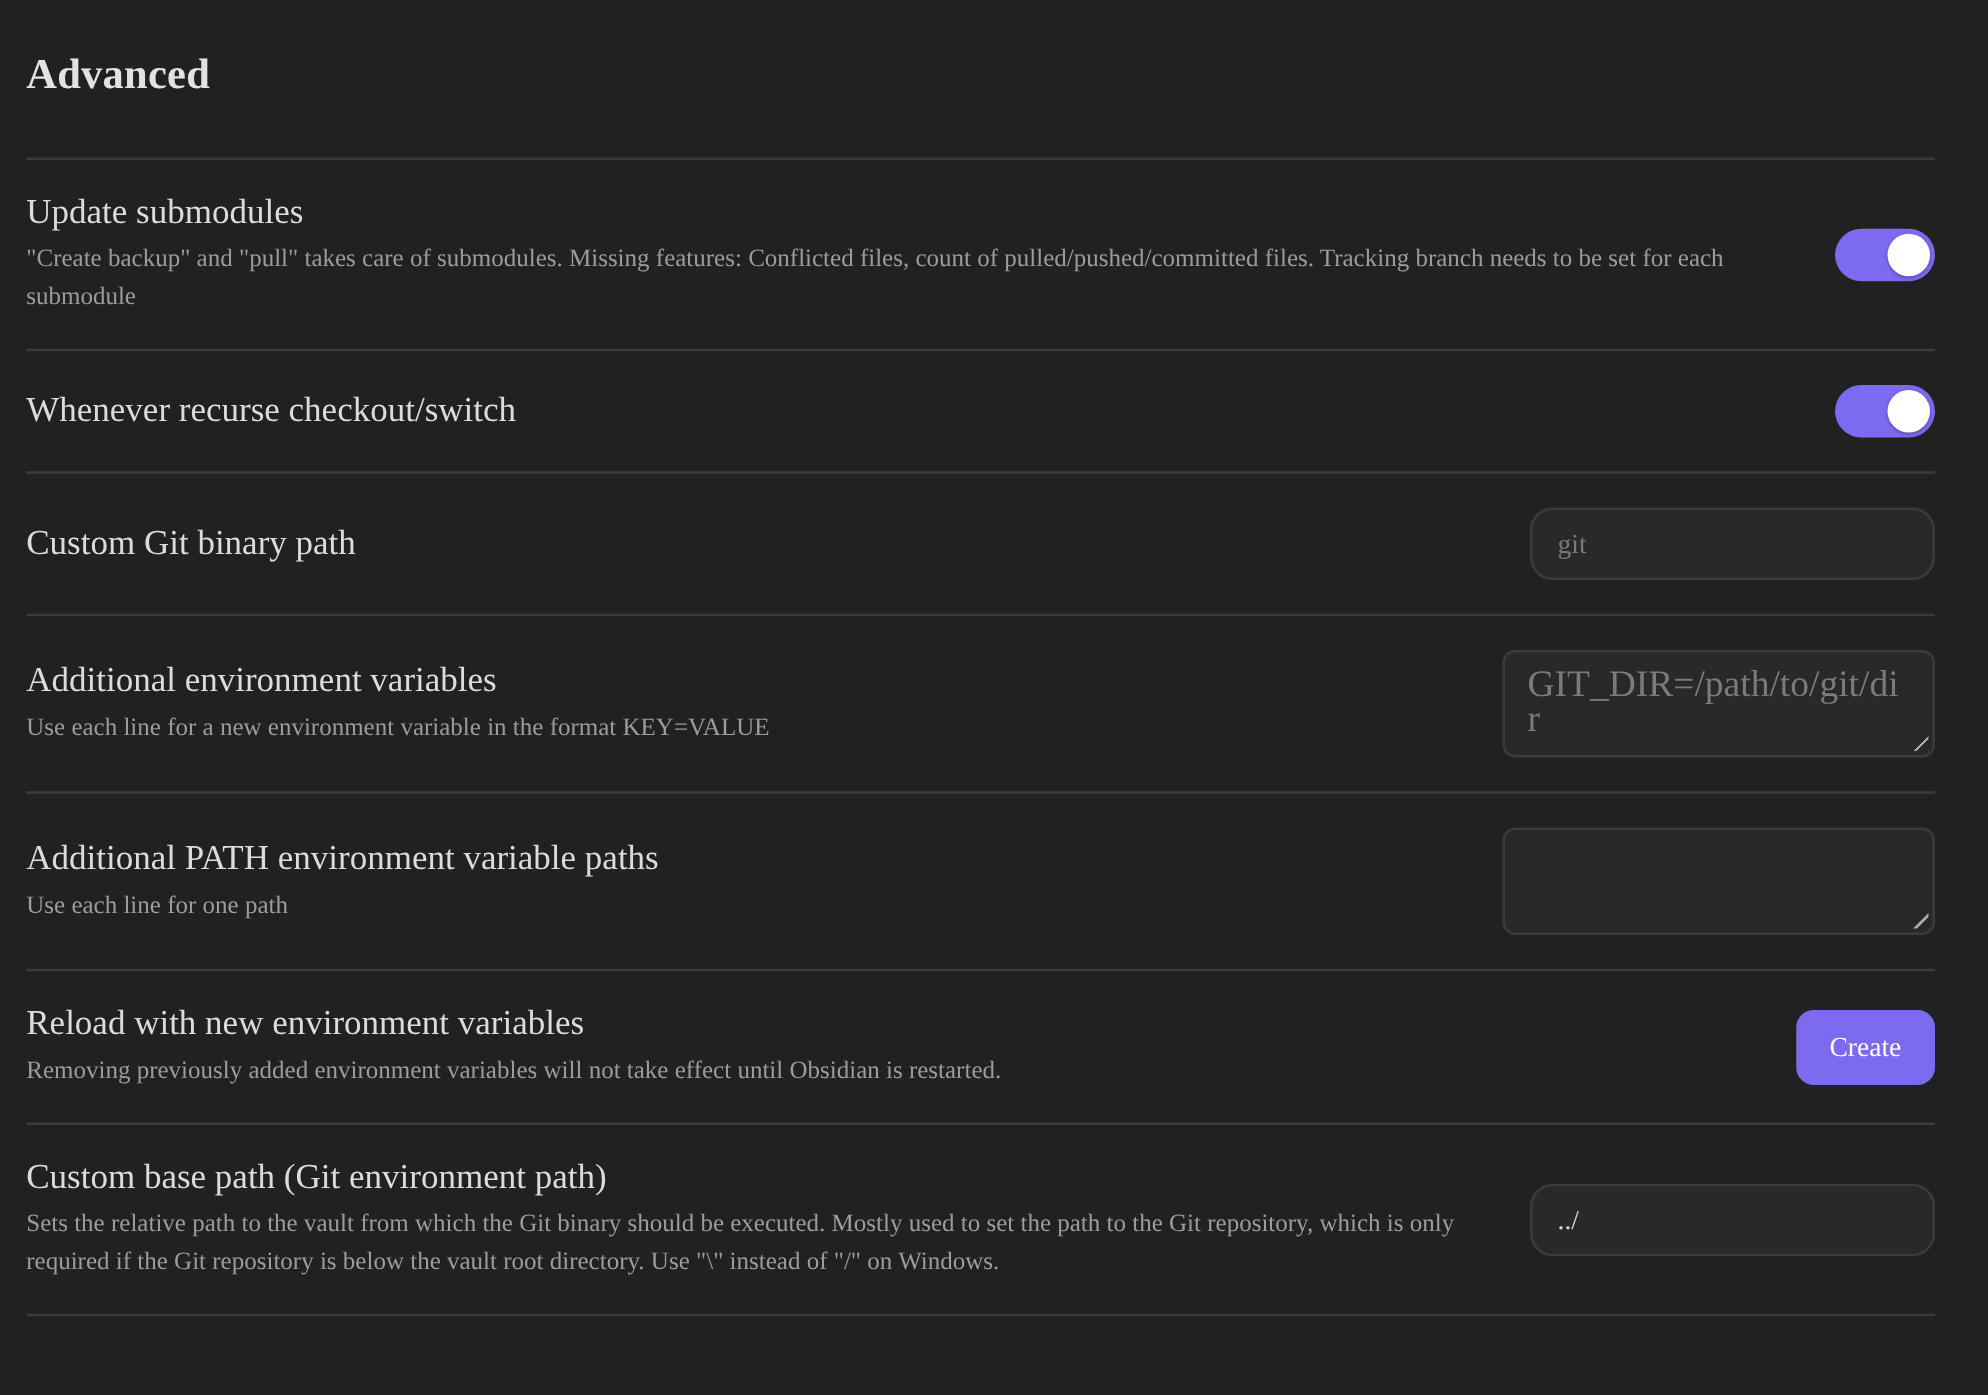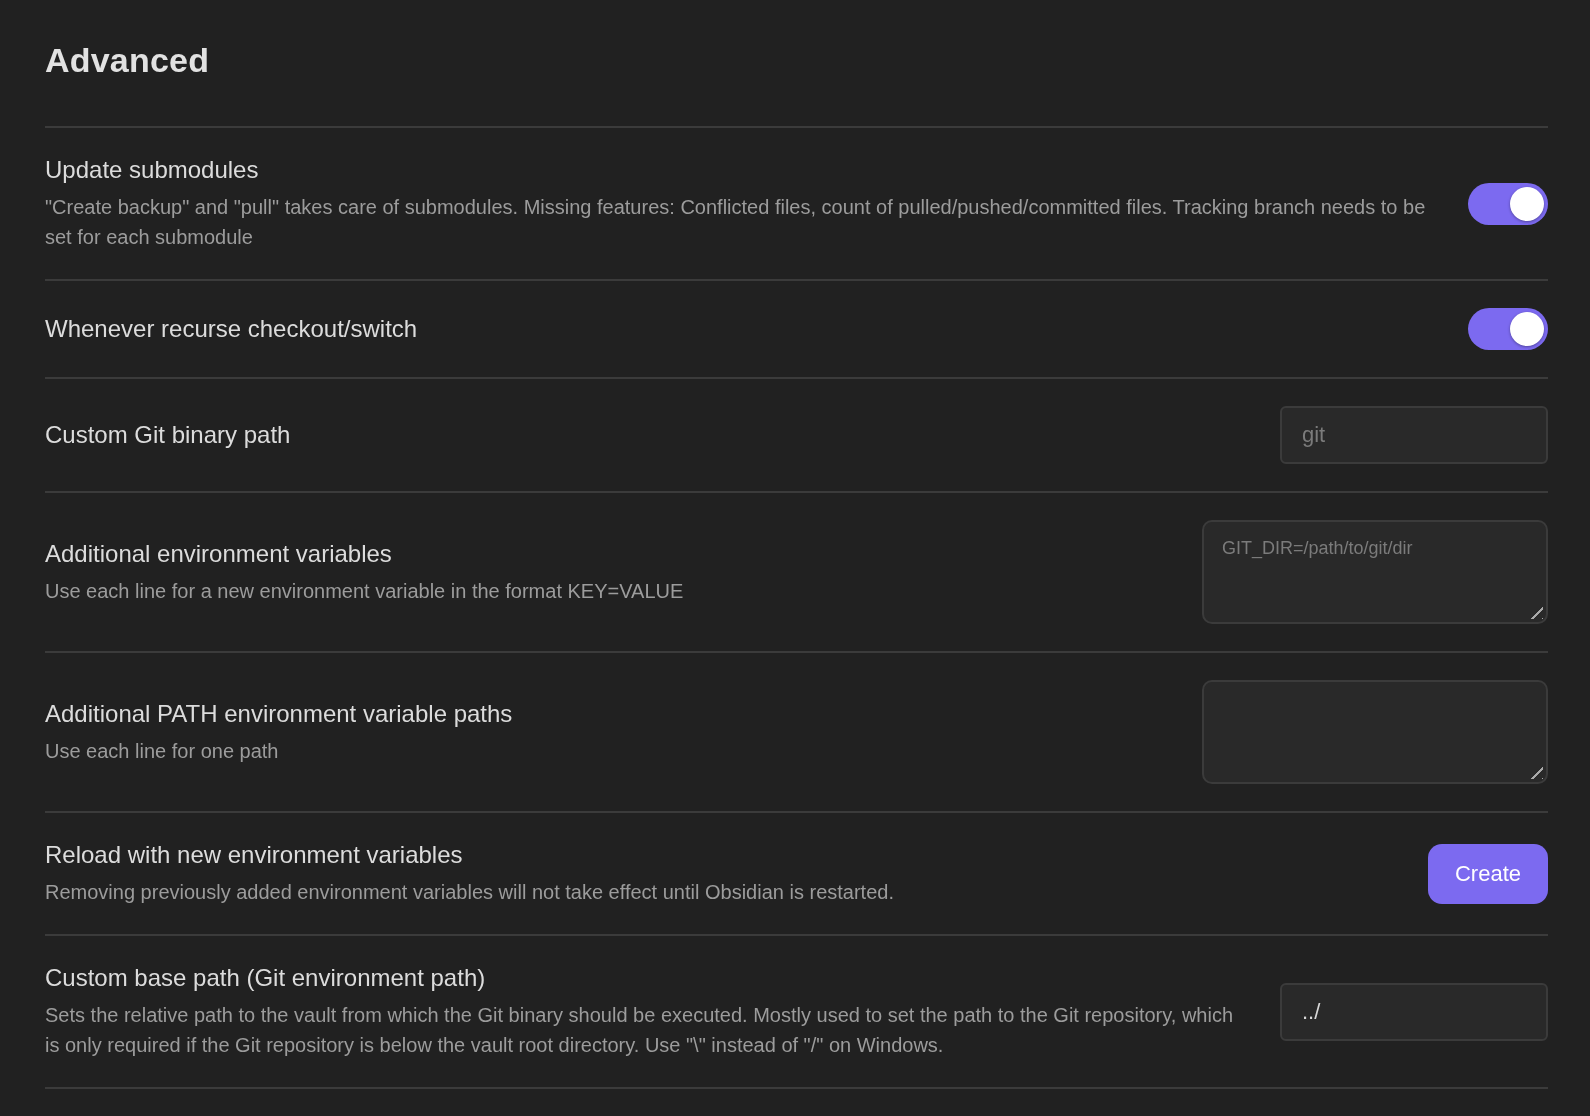--- a/index.html
+++ b/index.html
@@ -11,7 +11,8 @@
     overflow: hidden;
   }
   .settings {
-    padding: 38px 42px 0 45px;
+    padding: 38px 42px 0 21px;
+    font-family: Liberation Serif, serif;
   }
   h1.page-title {
     margin: 0 0 44px 0;

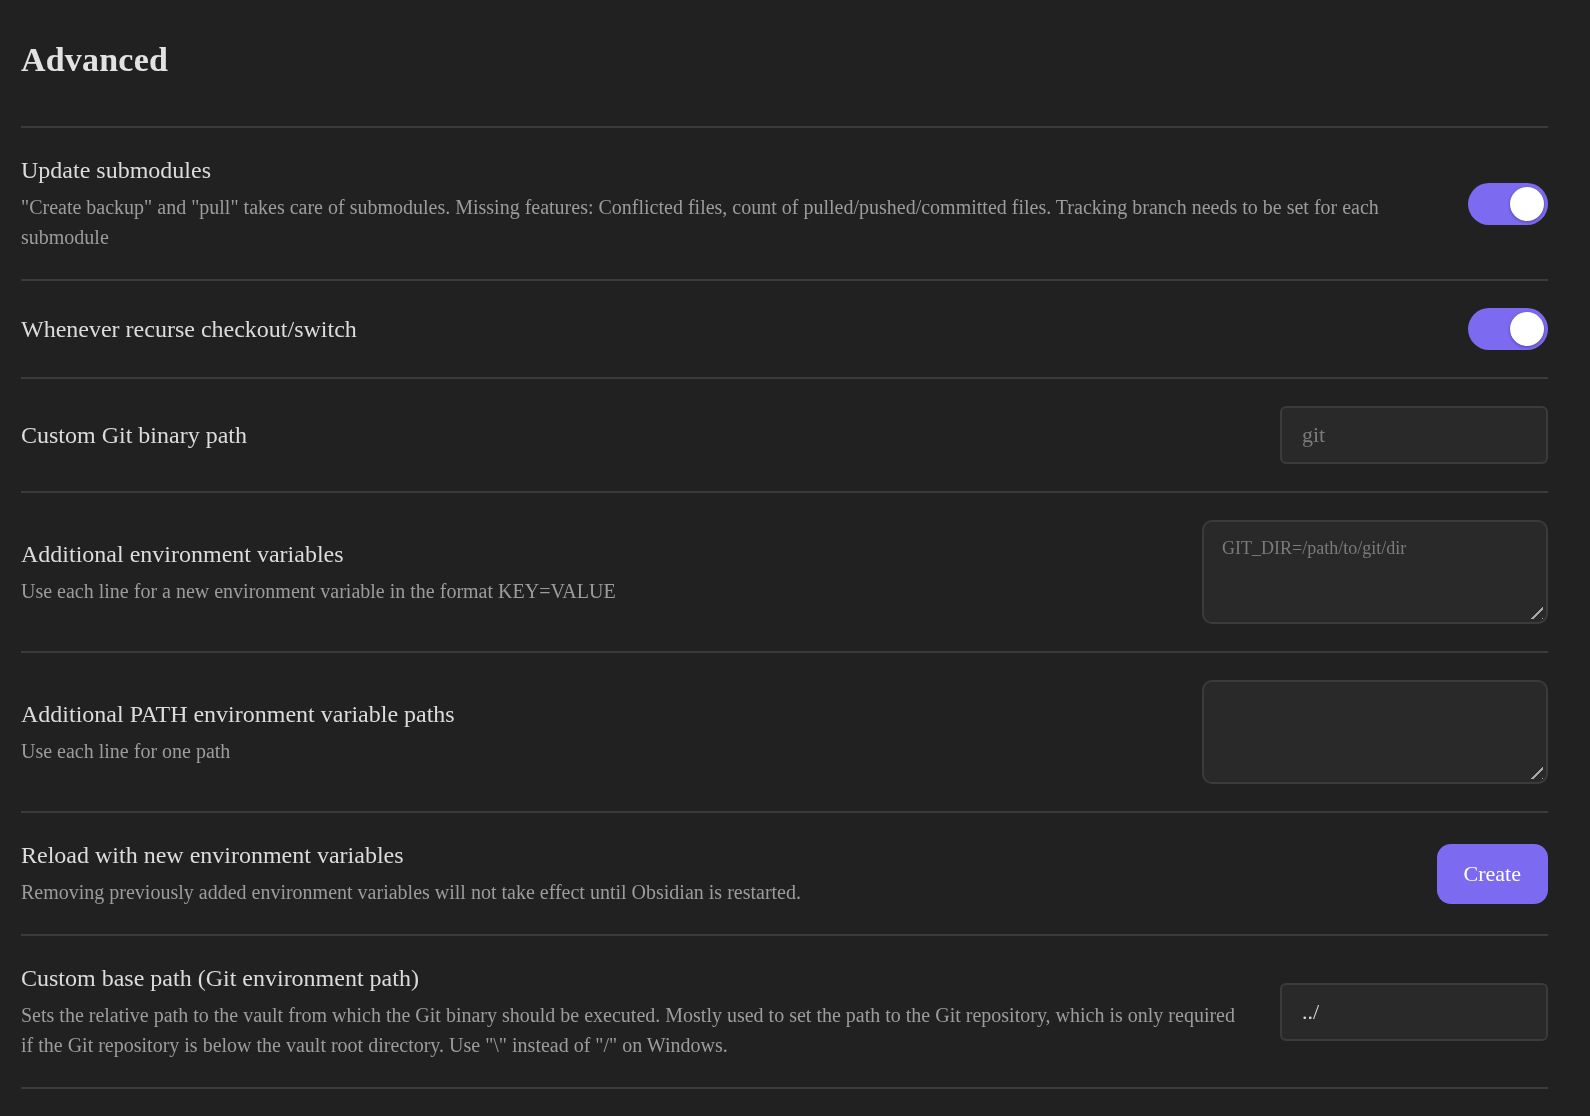--- a/index.html
+++ b/index.html
@@ -35,7 +35,7 @@
   }
   .setting-info { flex: 1 1 auto; min-width: 0; }
   .setting-name {
-    font-size: 24px;
+    font-size: 28px;
     line-height: 30px;
     color: var(--text, #dcdcdc);
   }

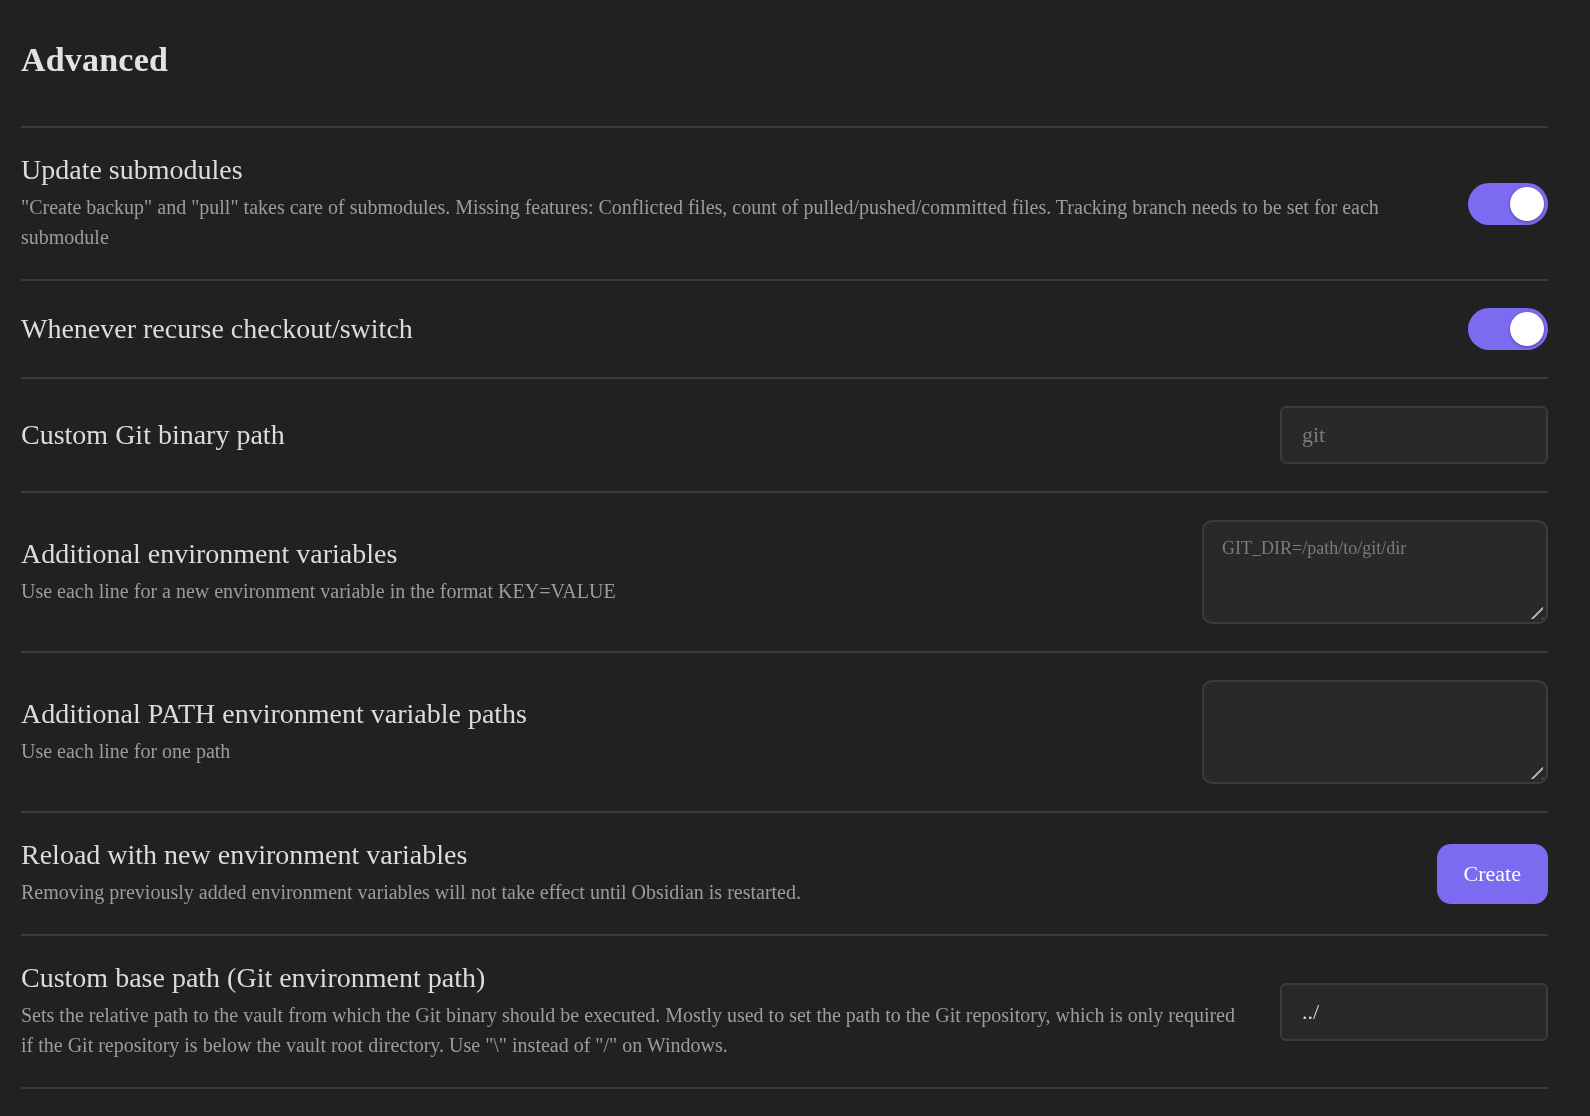--- a/index.html
+++ b/index.html
@@ -69,10 +69,10 @@
   }
   
   .text-input {
-    width: 268px; height: 58px;
+    width: 324px; height: 58px;
     background: var(--input-bg, #292929);
     border: 2px solid var(--input-border, #3b3b3b);
-    border-radius: 6px;
+    border-radius: 18px;
     padding: 0 20px;
     font-family: inherit;
     font-size: 22px;

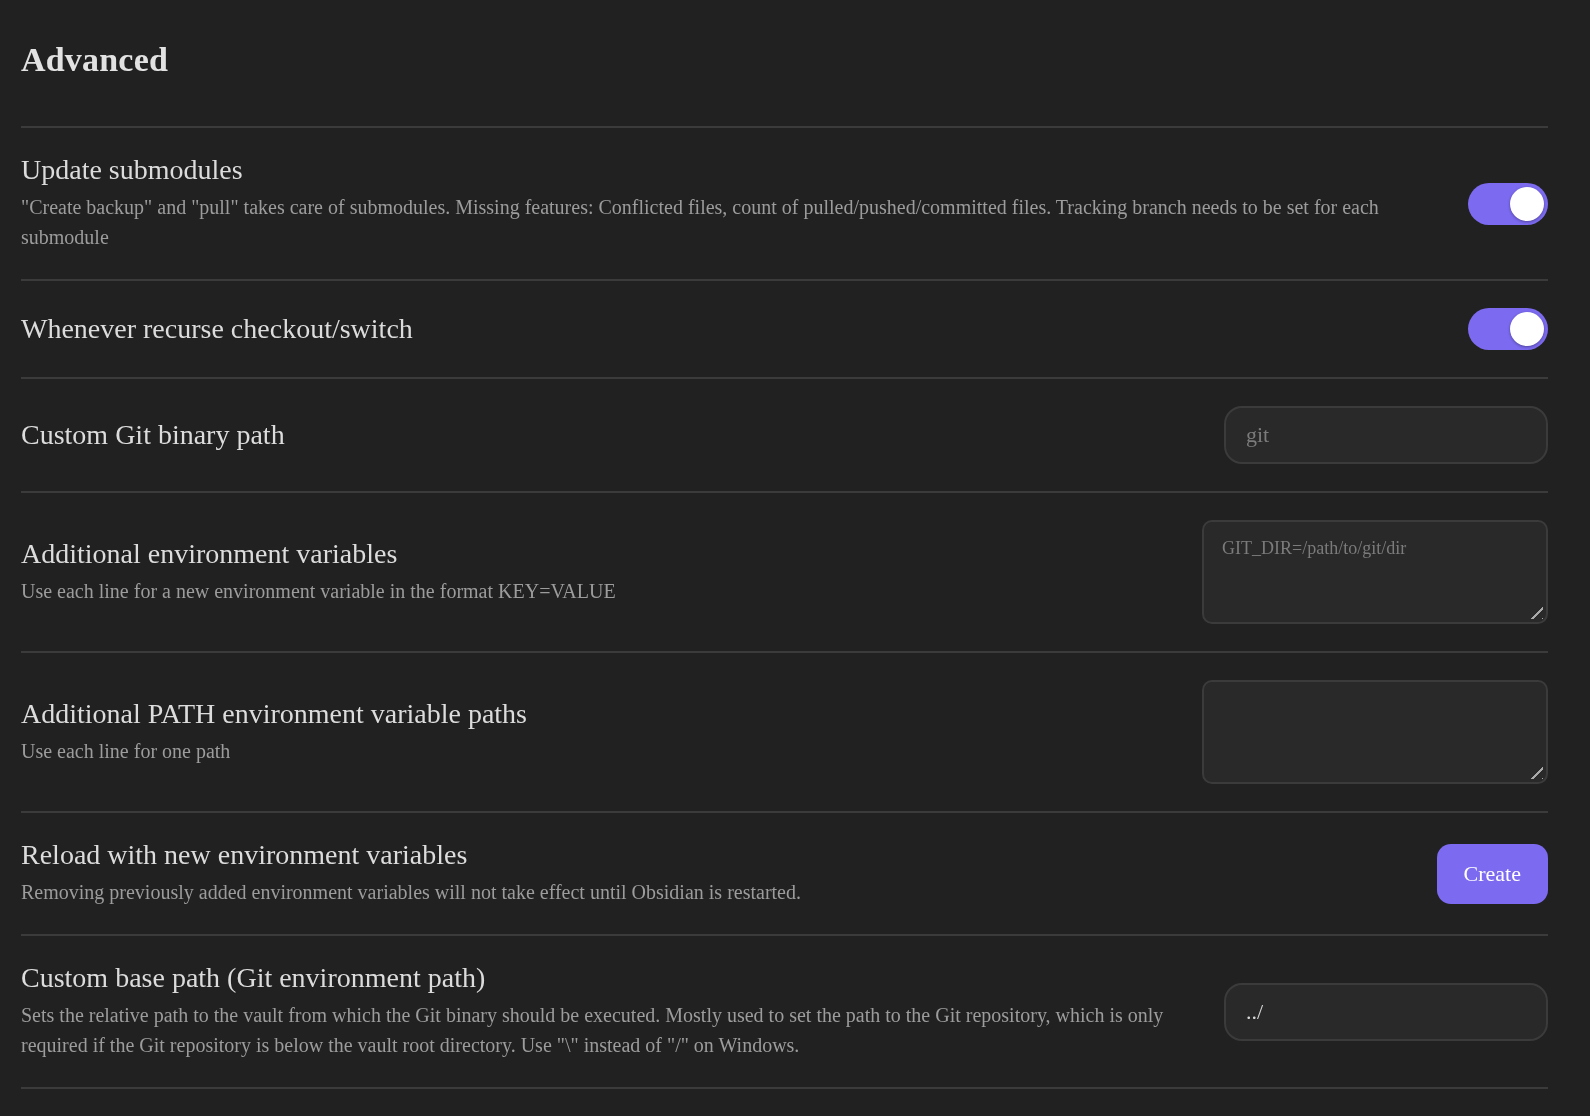--- a/index.html
+++ b/index.html
@@ -84,13 +84,13 @@
   .ta-wrap { position: relative; }
   .textarea {
     display: block;
-    width: 346px; height: 104px;
+    width: 346px; height: 86px;
     background: var(--input-bg, #292929);
     border: 2px solid var(--input-border, #3b3b3b);
     border-radius: 10px;
     padding: 12px 18px;
     font-family: inherit;
-    font-size: 18px;
+    font-size: 30px;
     line-height: 28px;
     color: var(--input-text, #d8d8d8);
     resize: none;

